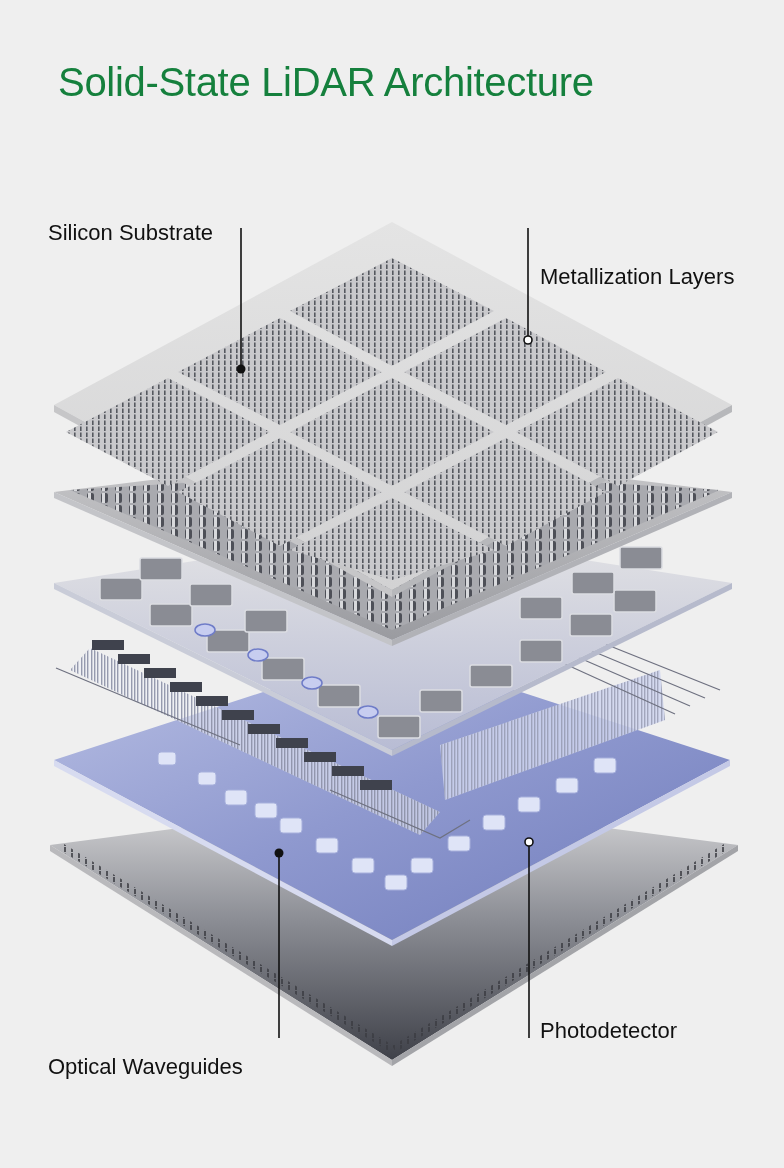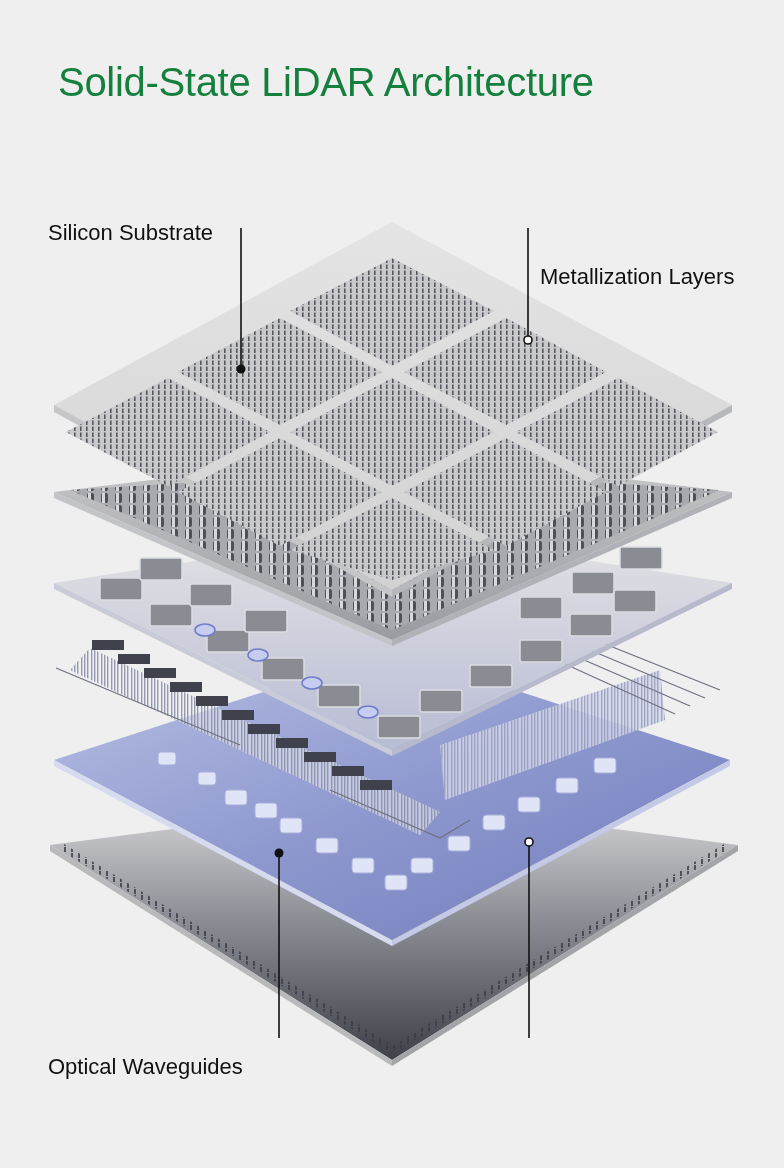--- a/index.html
+++ b/index.html
@@ -207,6 +207,7 @@
 <div class="label" style="left:540px; top:218px;margin-top:44px;">Metallization Layers</div>
 <div class="label" style="left:48px; top:1016px;margin-top:36px;">Optical Waveguides</div>
 <div class="label" style="left:540px; top:1016px;">
+  <div>Photodetector</div>
 </div>
 
 </body></html>

